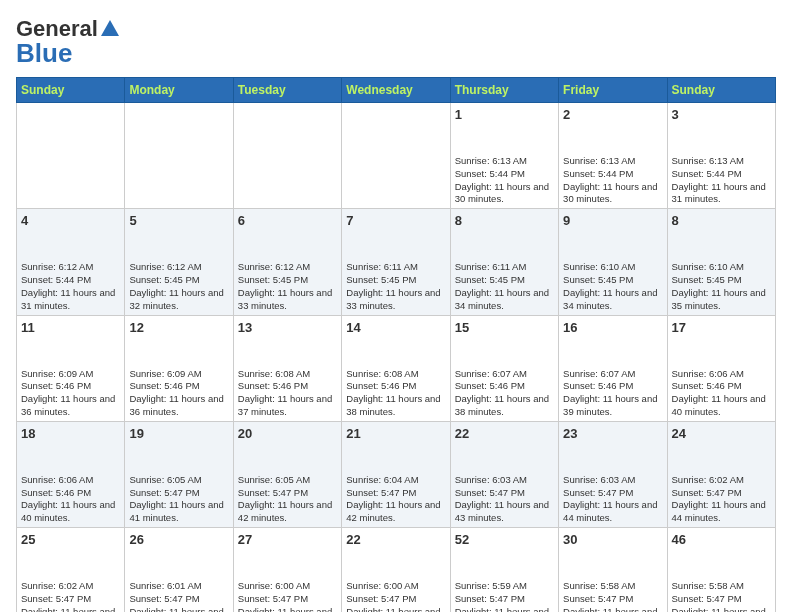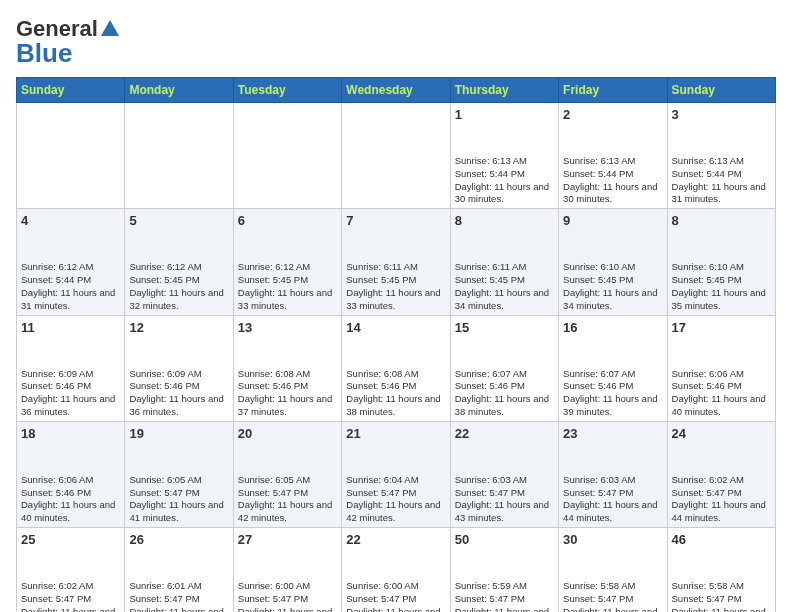--- a/index.html
+++ b/index.html
@@ -234,7 +234,7 @@
           <div class="day-info">Sunrise: 6:00 AM<br>Sunset: 5:47 PM<br>Daylight: 11 hours and 47 minutes.</div>
         </td>
         <td>
-          <span class="day-number">50</span>
+          <span class="day-number">52</span>
           <div class="day-info">Sunrise: 5:59 AM<br>Sunset: 5:47 PM<br>Daylight: 11 hours and 48 minutes.</div>
         </td>
         <td>

